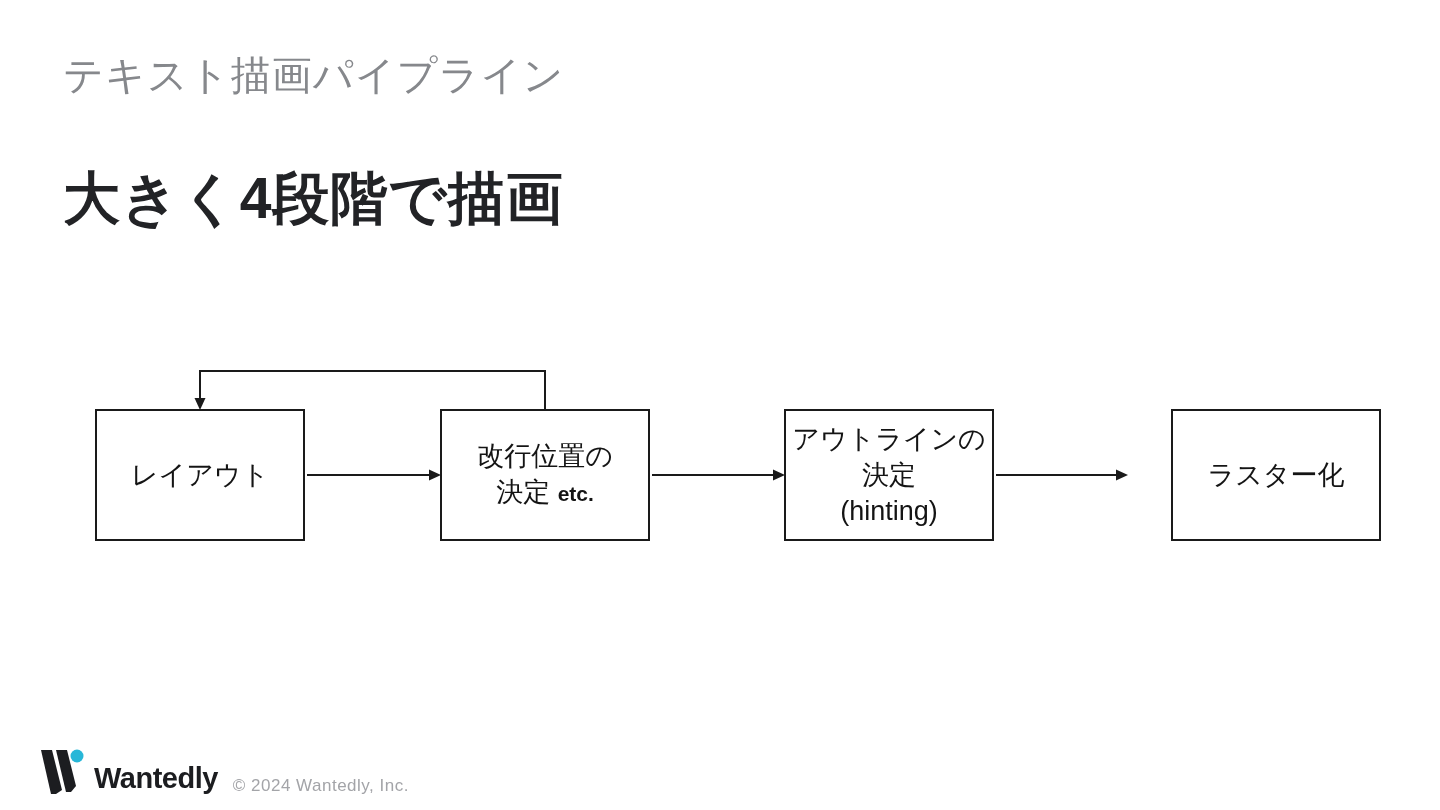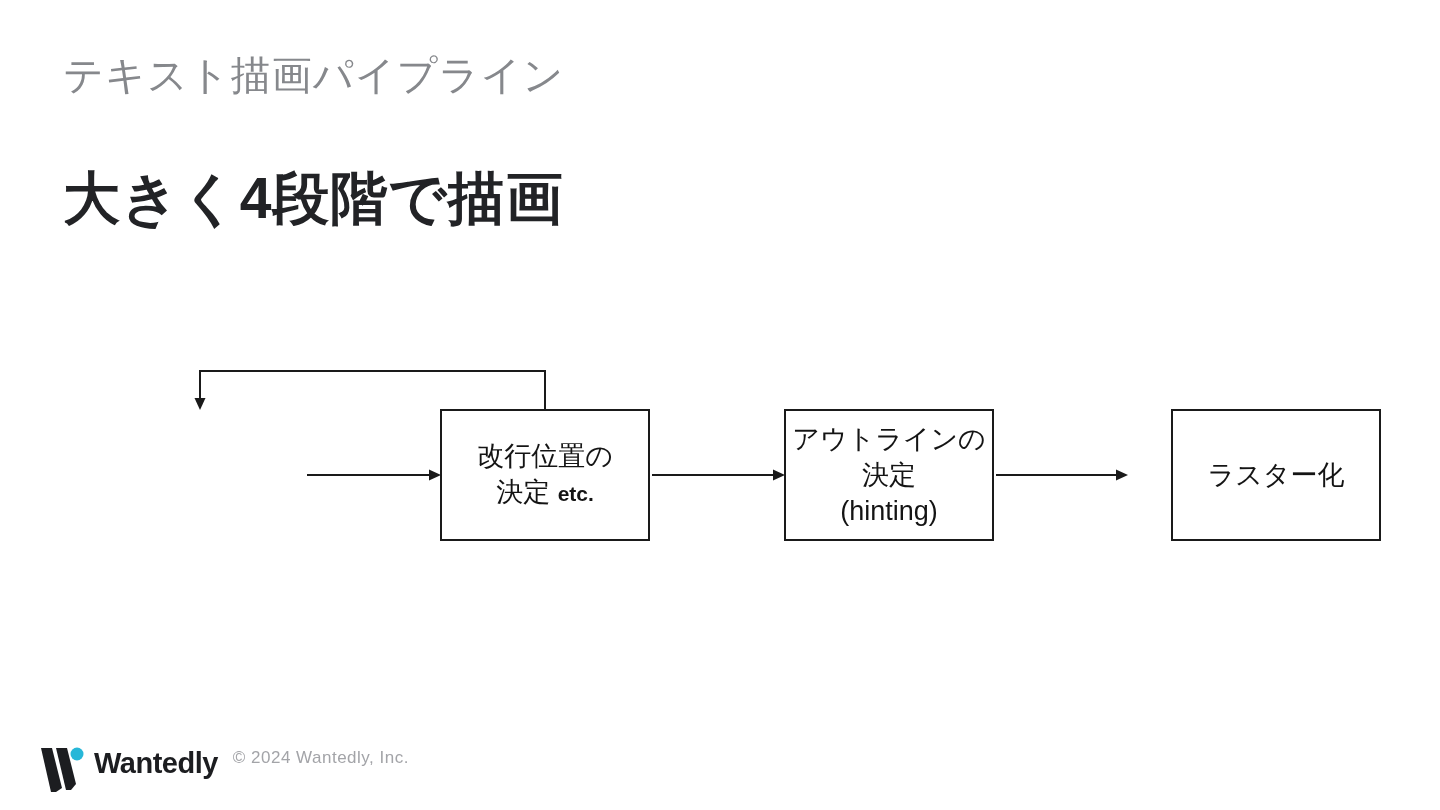--- a/index.html
+++ b/index.html
@@ -127,6 +127,9 @@
       </g>
     </svg>
 
+    <div class="box box-layout">
+      <div class="box-line">レイアウト</div>
+    </div>
 
     <div class="box box-linebreak">
       <div class="box-line">改行位置の</div>

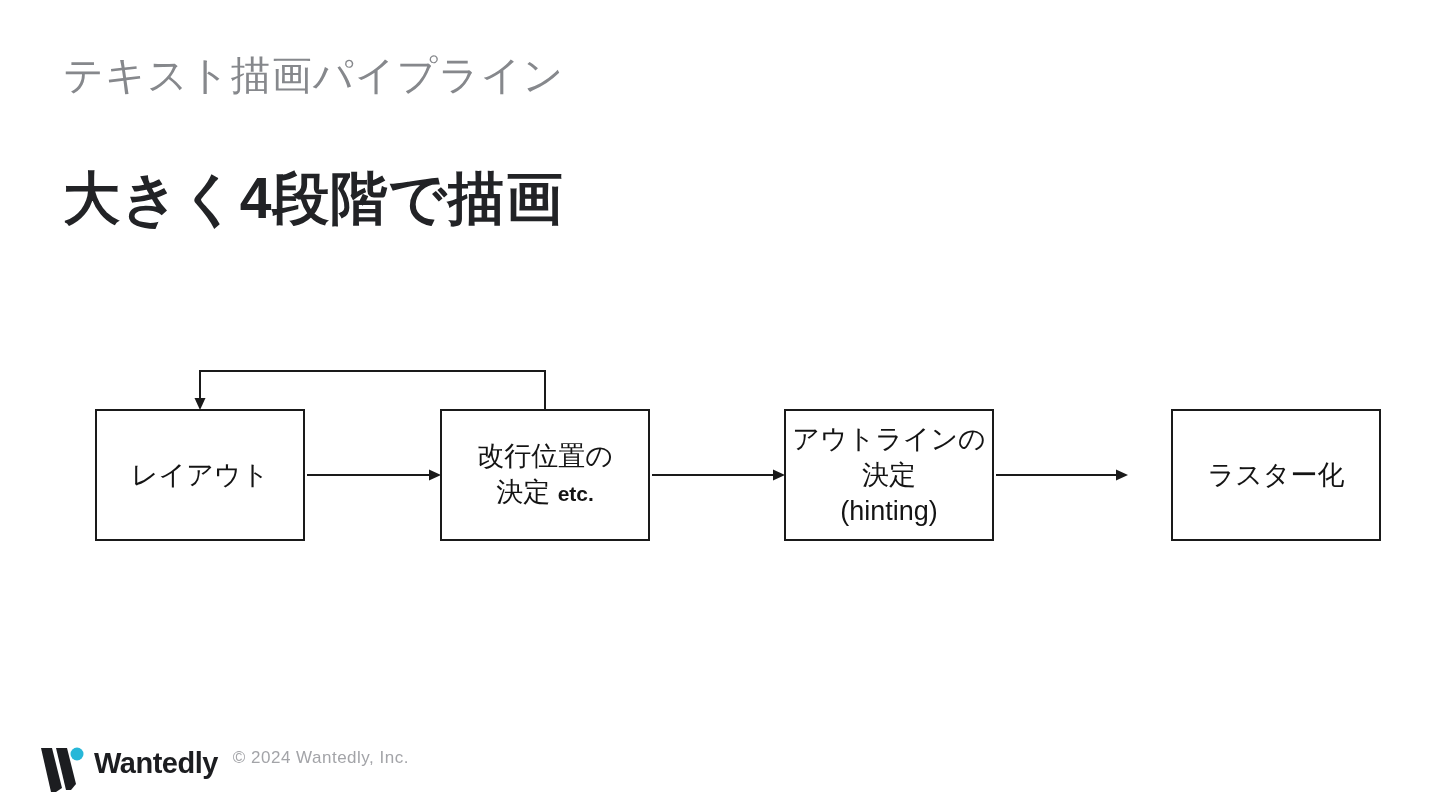--- a/index.html
+++ b/index.html
@@ -74,7 +74,7 @@
     left: 40px; top: 747px;
     height: 48px;
     display: flex;
-    align-items: flex-start;
+    align-items: flex-end;
   }
   .logo-mark { width: 44px; height: 46px; display: block; }
   .logo-wordmark {

